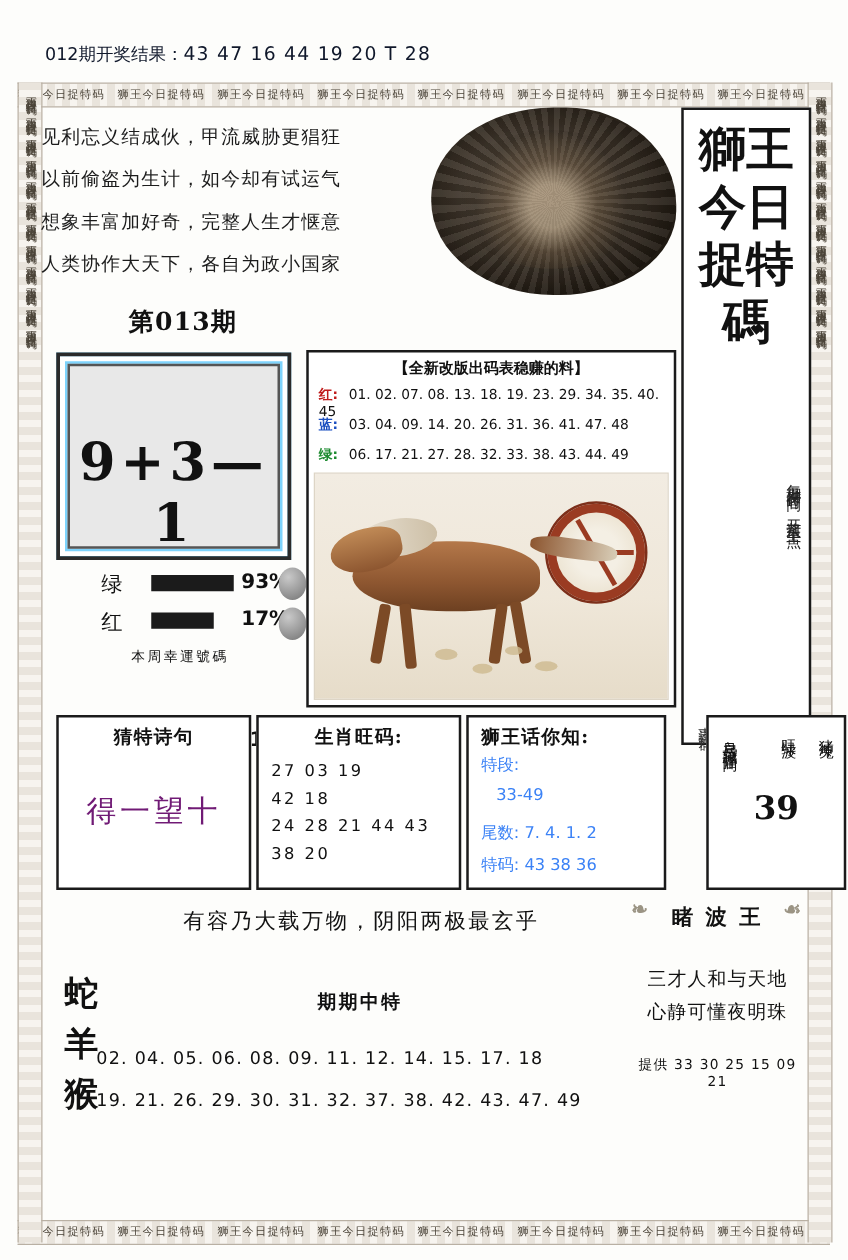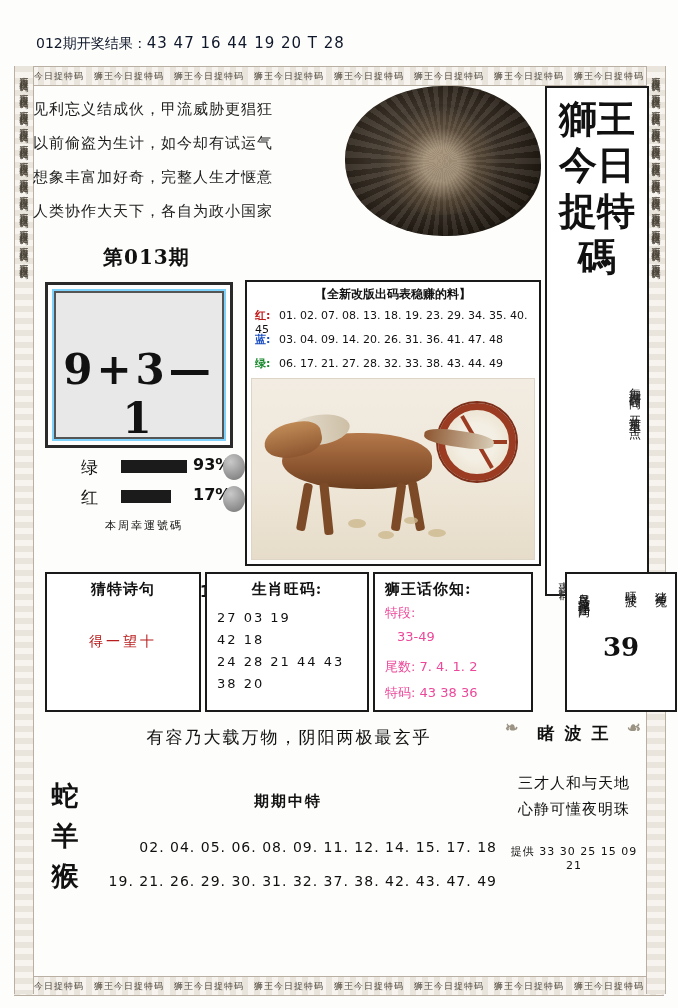--- a/index.html
+++ b/index.html
@@ -224,7 +224,7 @@
     font-family:"DejaVu Serif","Liberation Serif",serif;
   }
   .b2 .nums{margin:8px 0 0 10px;font-size:13px;color:#111;line-height:22px;letter-spacing:2px;}
-  .b3 .lineitem{margin:4px 0 0 10px;font-size:13px;color:#ec4899;line-height:20px;}
+  .b3 .lineitem{margin:4px 0 0 10px;font-size:13px;color:#3b82f6;line-height:20px;}
   .b3 .sub{margin-left:22px;}
   .b4 .vleft{
     position:absolute;left:8px;top:10px;height:112px;

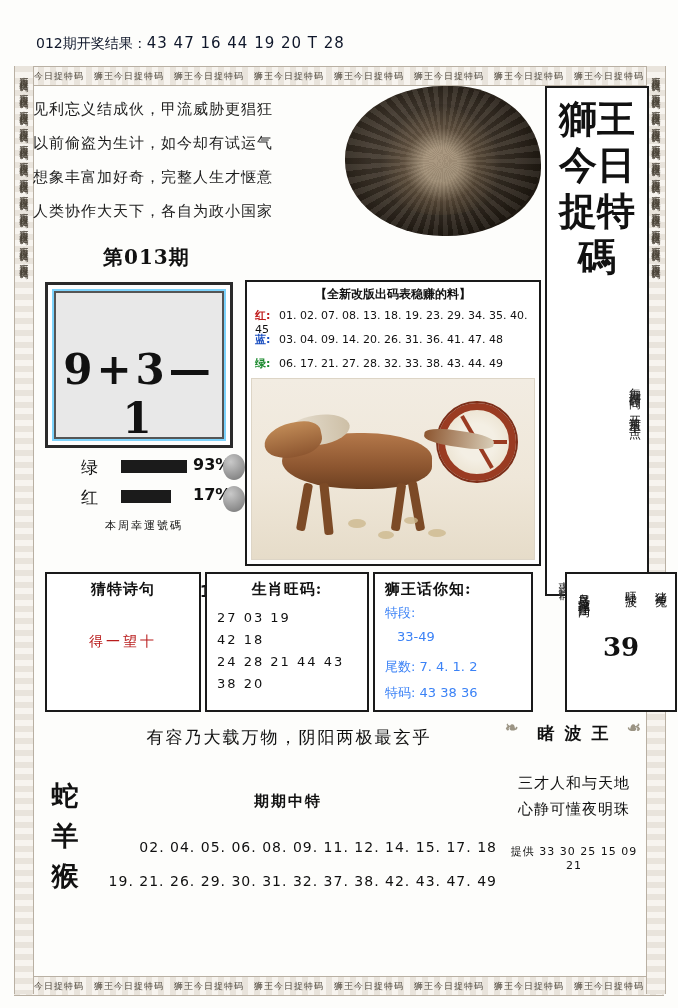--- a/index.html
+++ b/index.html
@@ -220,7 +220,7 @@
     font-family:"DejaVu Serif","Liberation Serif",serif;letter-spacing:1px;
   }
   .b1 .phrase{
-    text-align:center;margin-top:34px;font-size:14px;color:#b91c1c;letter-spacing:3px;
+    text-align:center;margin-top:34px;font-size:24px;color:#701a75;letter-spacing:3px;
     font-family:"DejaVu Serif","Liberation Serif",serif;
   }
   .b2 .nums{margin:8px 0 0 10px;font-size:13px;color:#111;line-height:22px;letter-spacing:2px;}

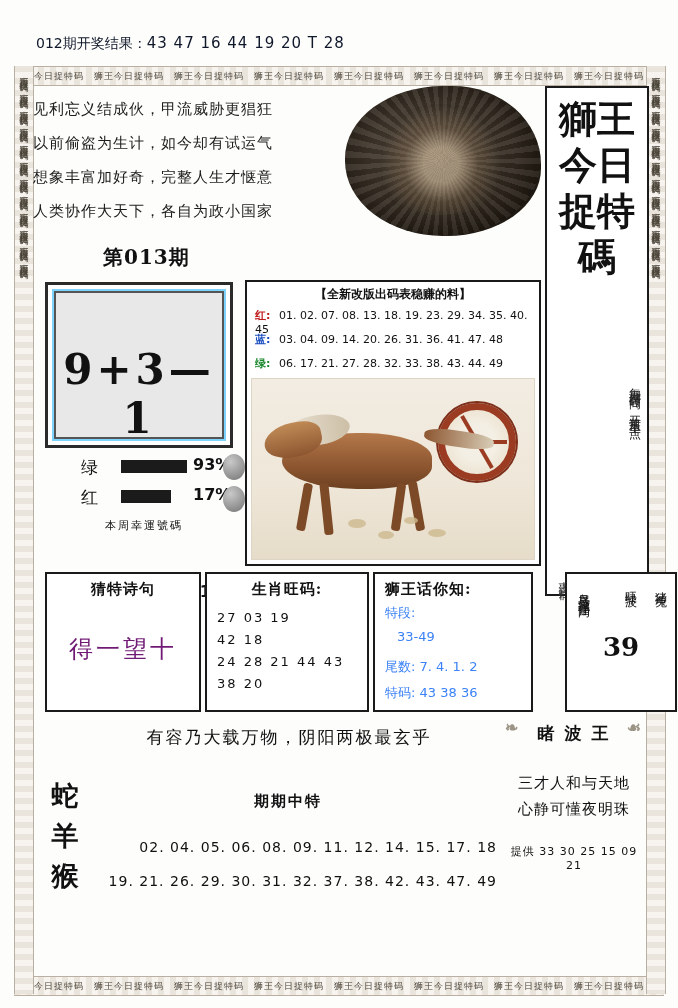--- a/index.html
+++ b/index.html
@@ -250,7 +250,7 @@
 
   
   .botnums{position:absolute;left:44px;top:744px;width:420px;}
-  .botnums div{font-size:14px;color:#111;line-height:34px;letter-spacing:1px;text-align:right;}
+  .botnums div{font-size:14px;color:#111;line-height:34px;letter-spacing:1px;}
 
   
   .zodiac{

